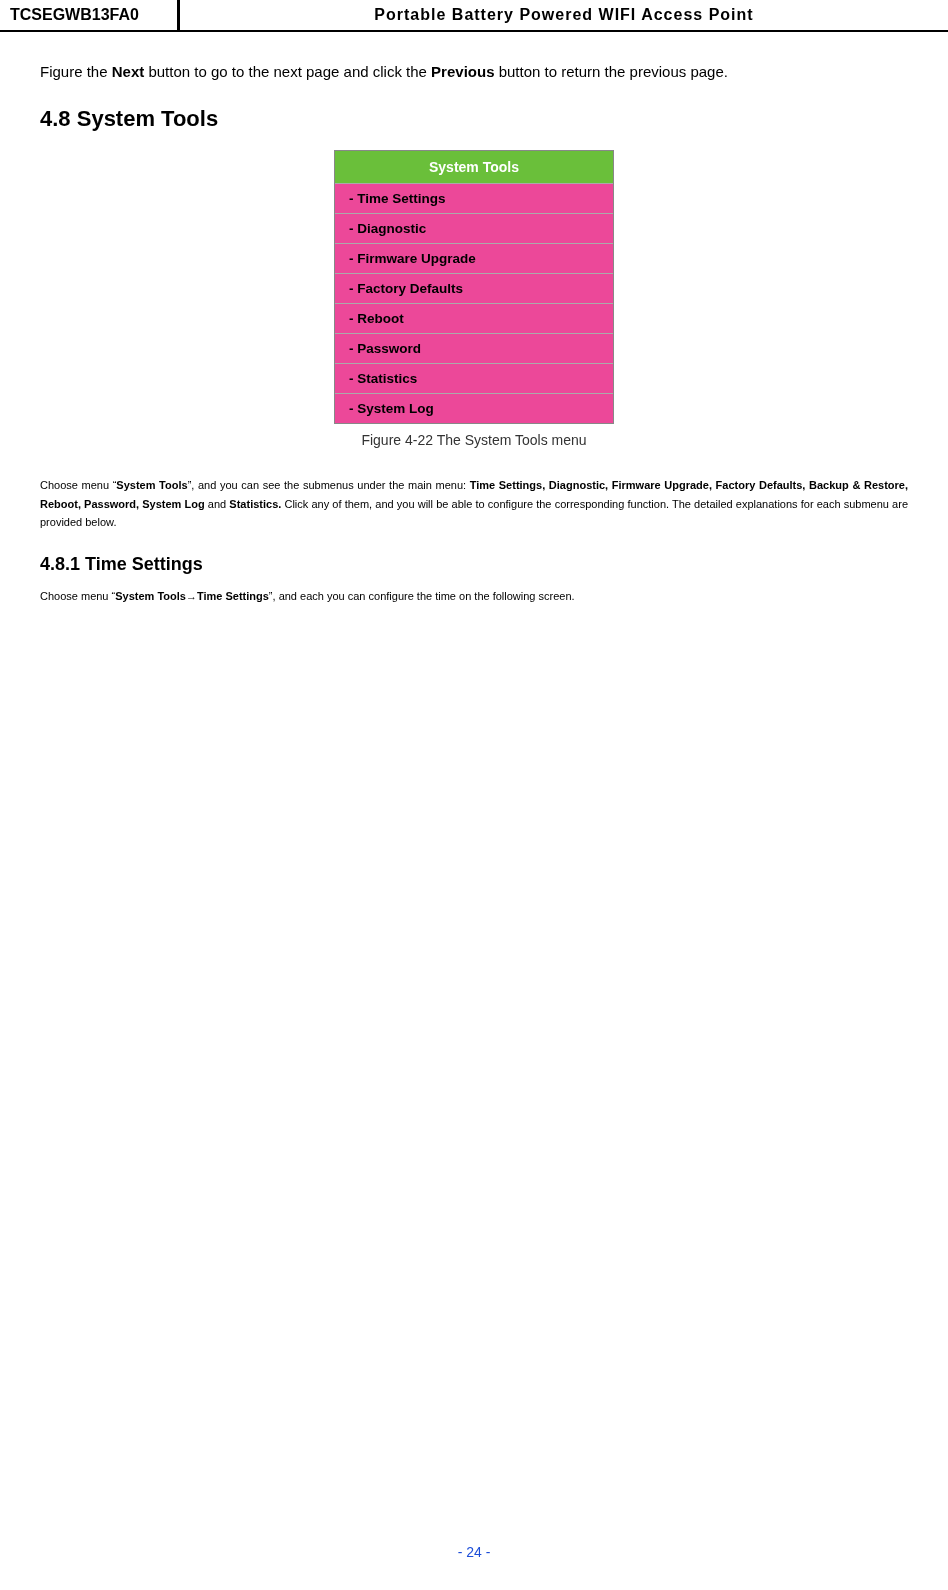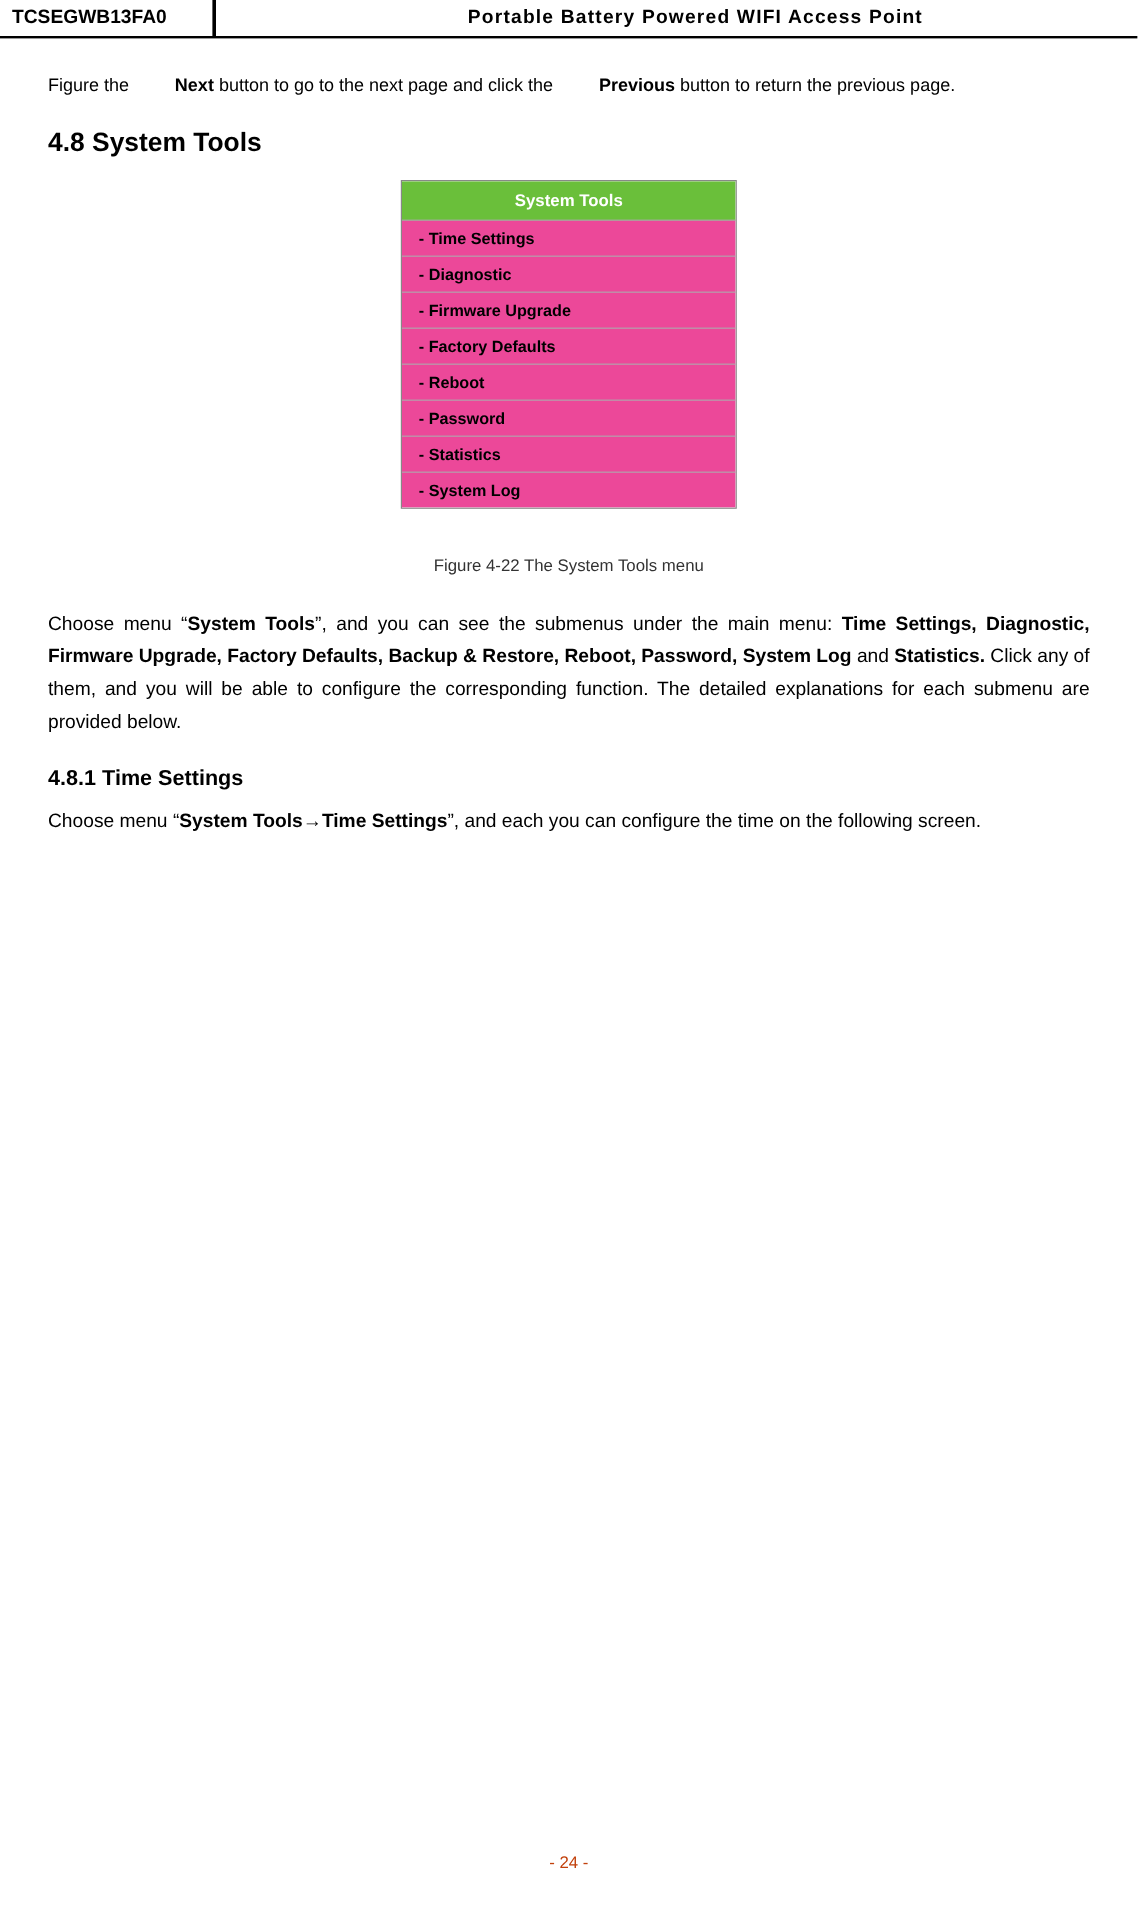--- a/index.html
+++ b/index.html
@@ -6,7 +6,6 @@
       margin: 0;
       padding: 0;
       box-sizing: border-box;
-      gap: 31px;
     }
 
     body {

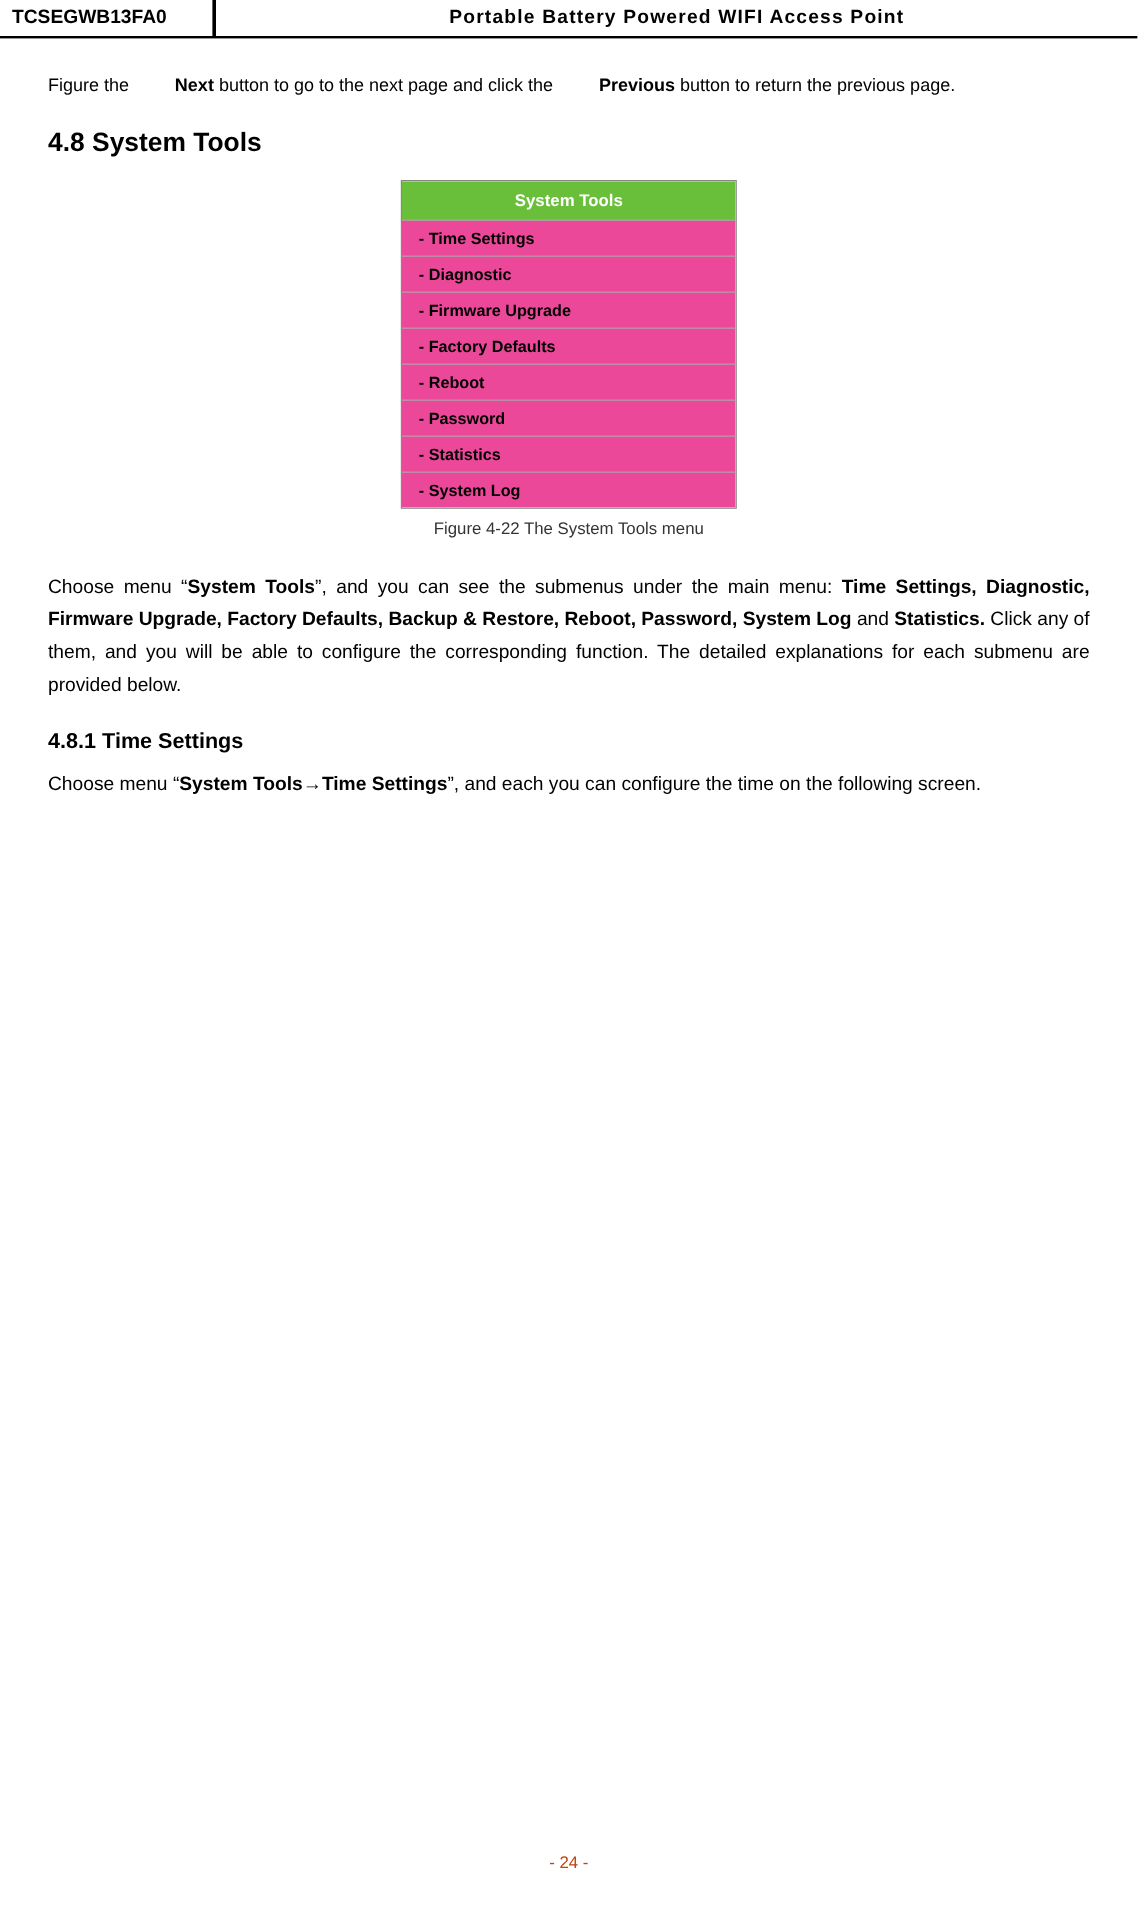--- a/index.html
+++ b/index.html
@@ -55,7 +55,6 @@
 
     .intro-text .bold {
       font-weight: bold;
-      margin-left: 34px;
     }
 
     .section-heading {

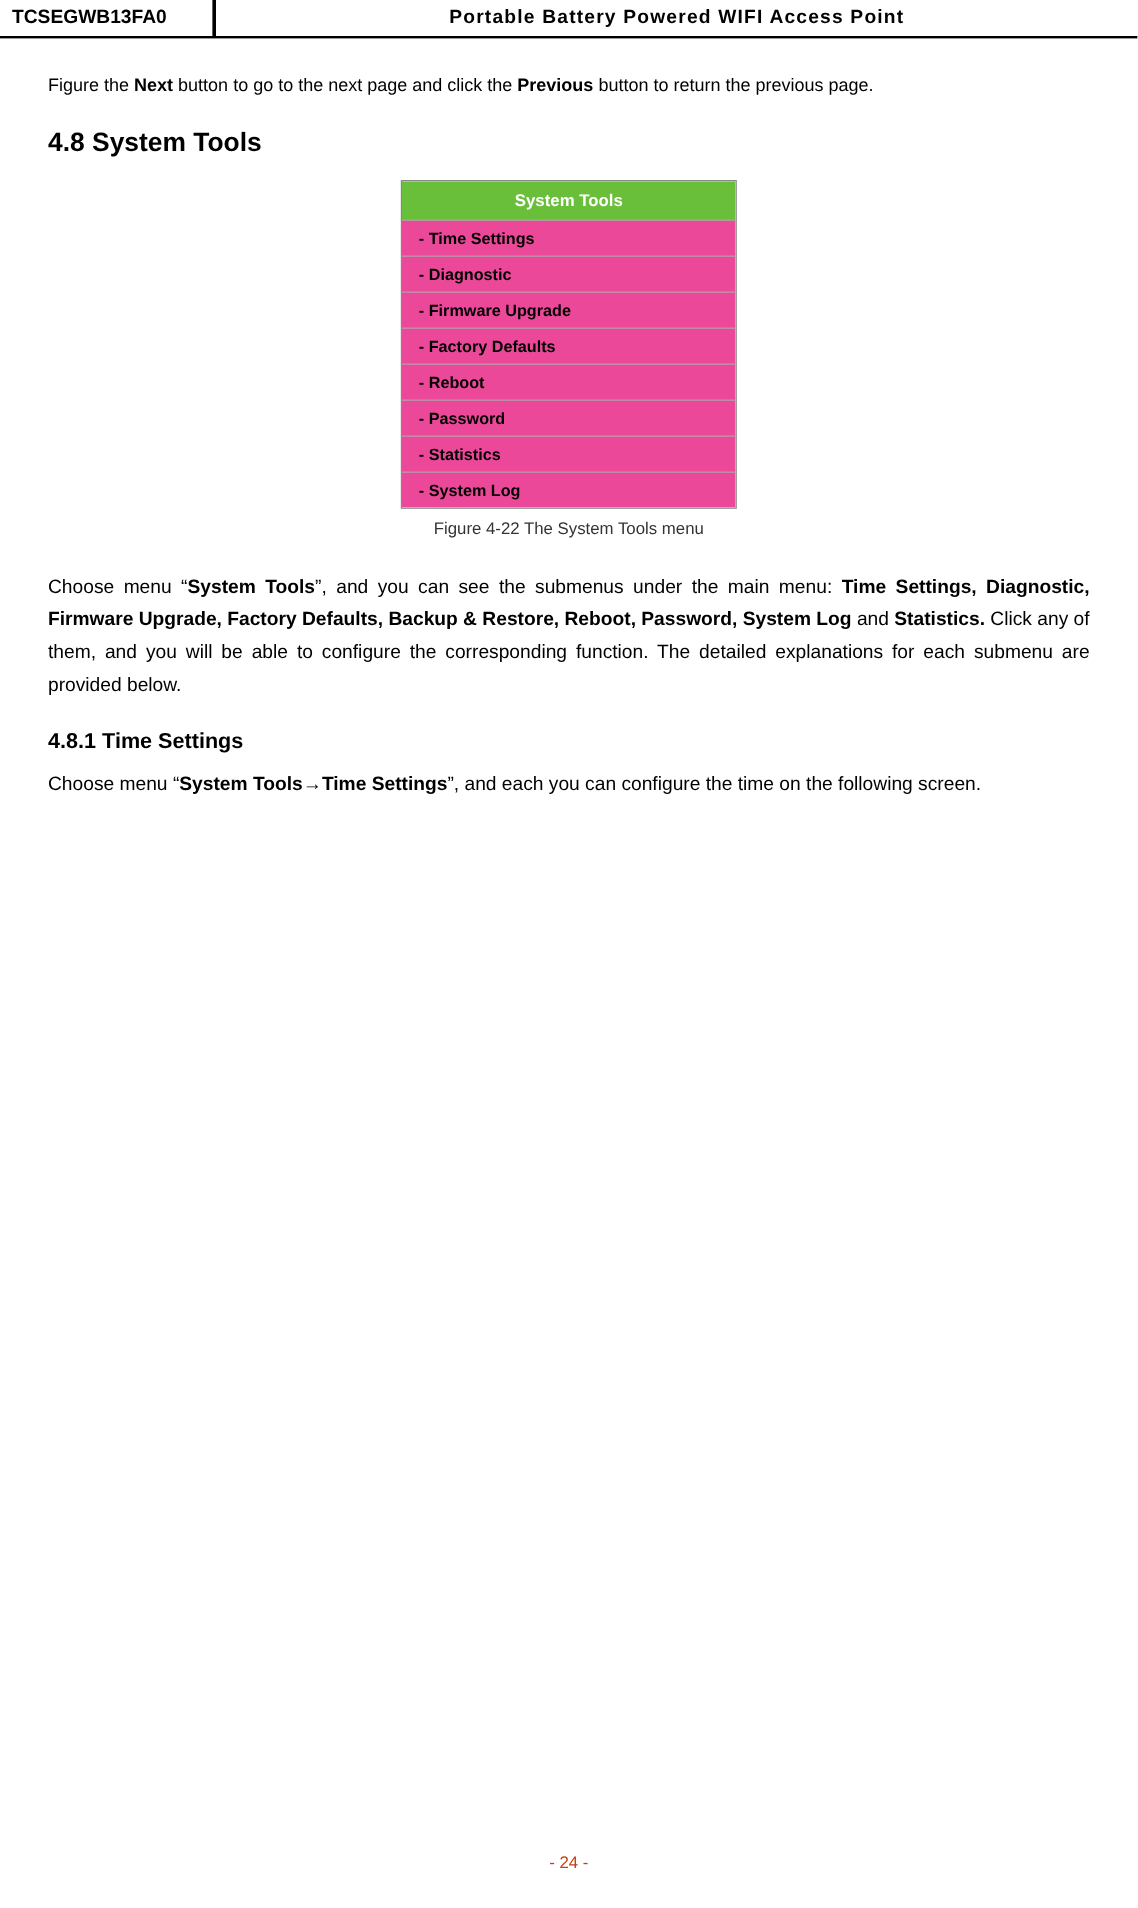--- a/index.html
+++ b/index.html
@@ -108,7 +108,7 @@
     }
 
     .body-text {
-      font-size: 16px;
+      font-size: 11px;
       line-height: 1.7;
       margin-bottom: 18px;
       text-align: justify;

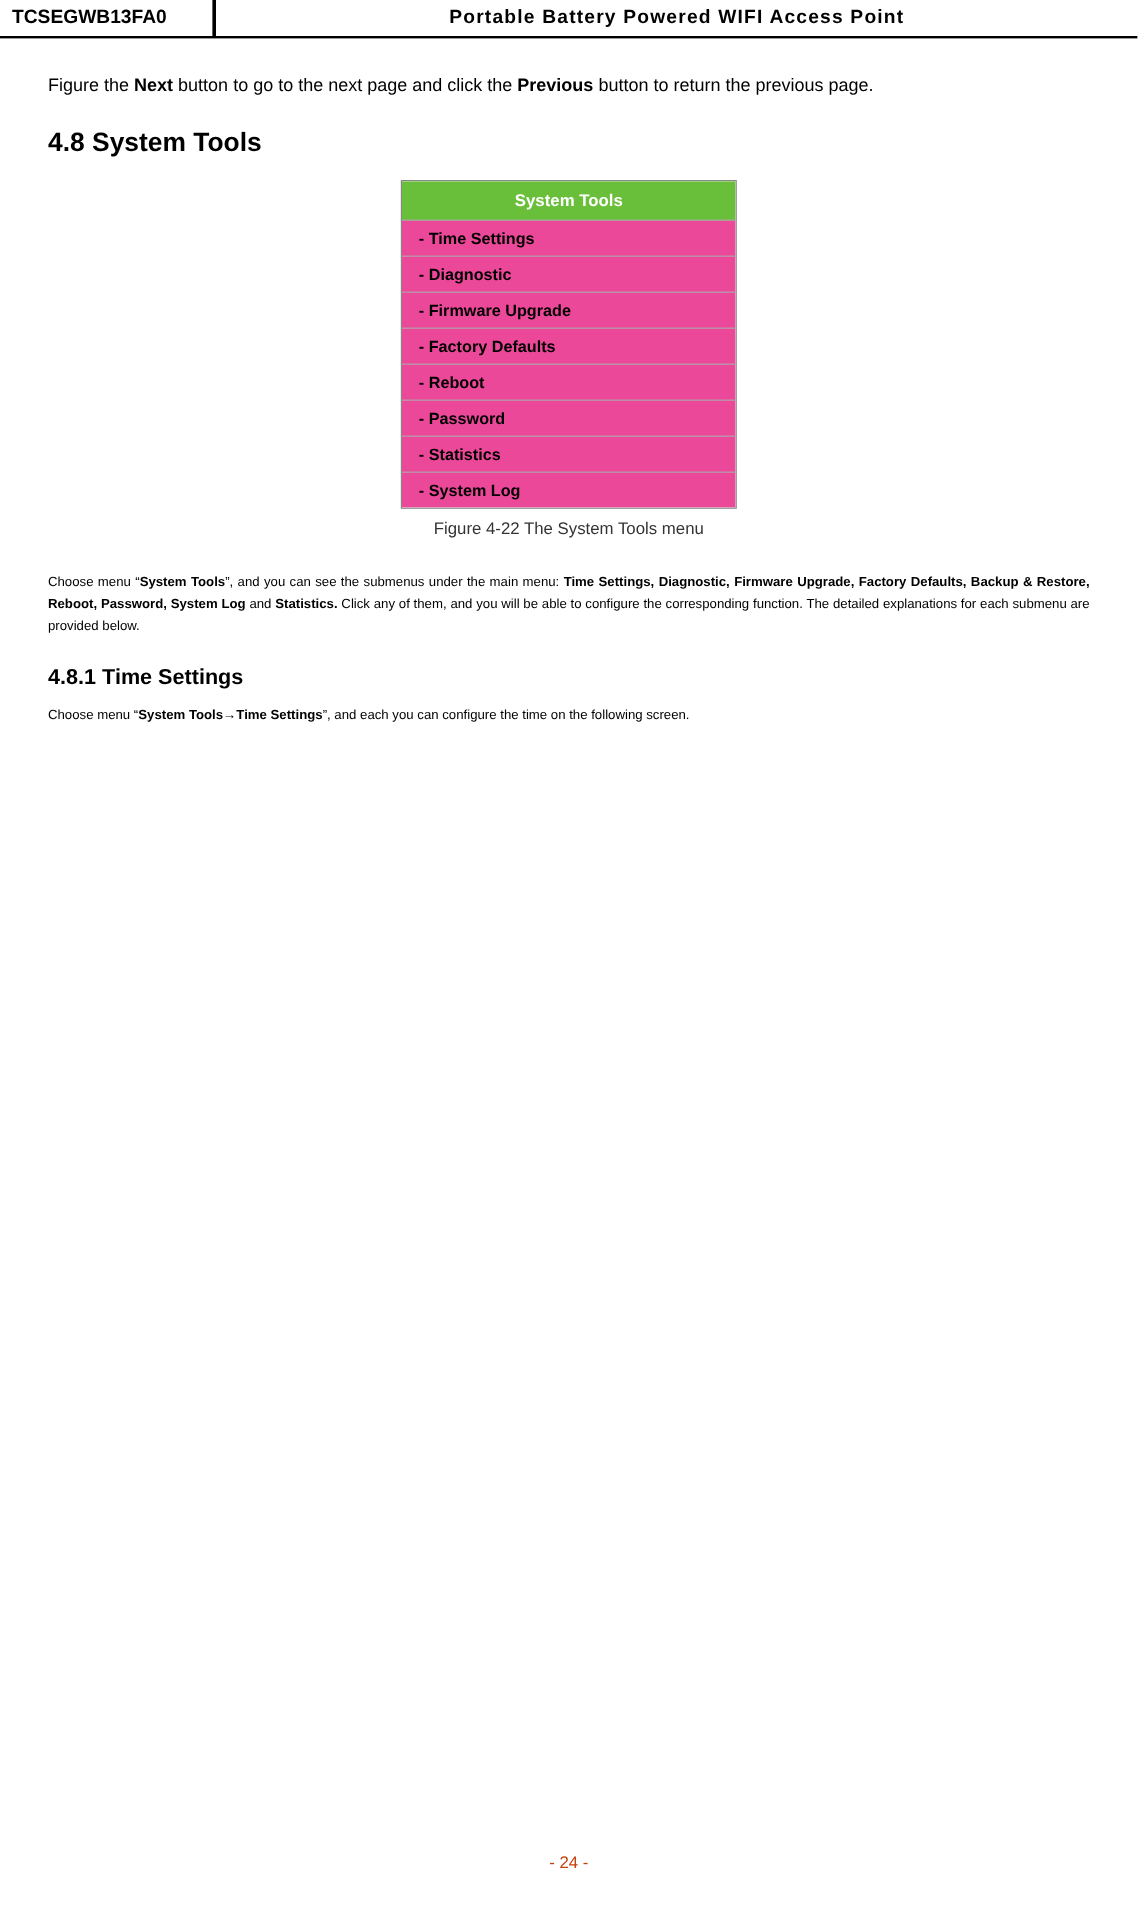--- a/index.html
+++ b/index.html
@@ -132,7 +132,7 @@
       right: 0;
       text-align: center;
       font-size: 14px;
-      color: #c2410c;
+      color: #1d4ed8;
     }
   </style>
 </head>

